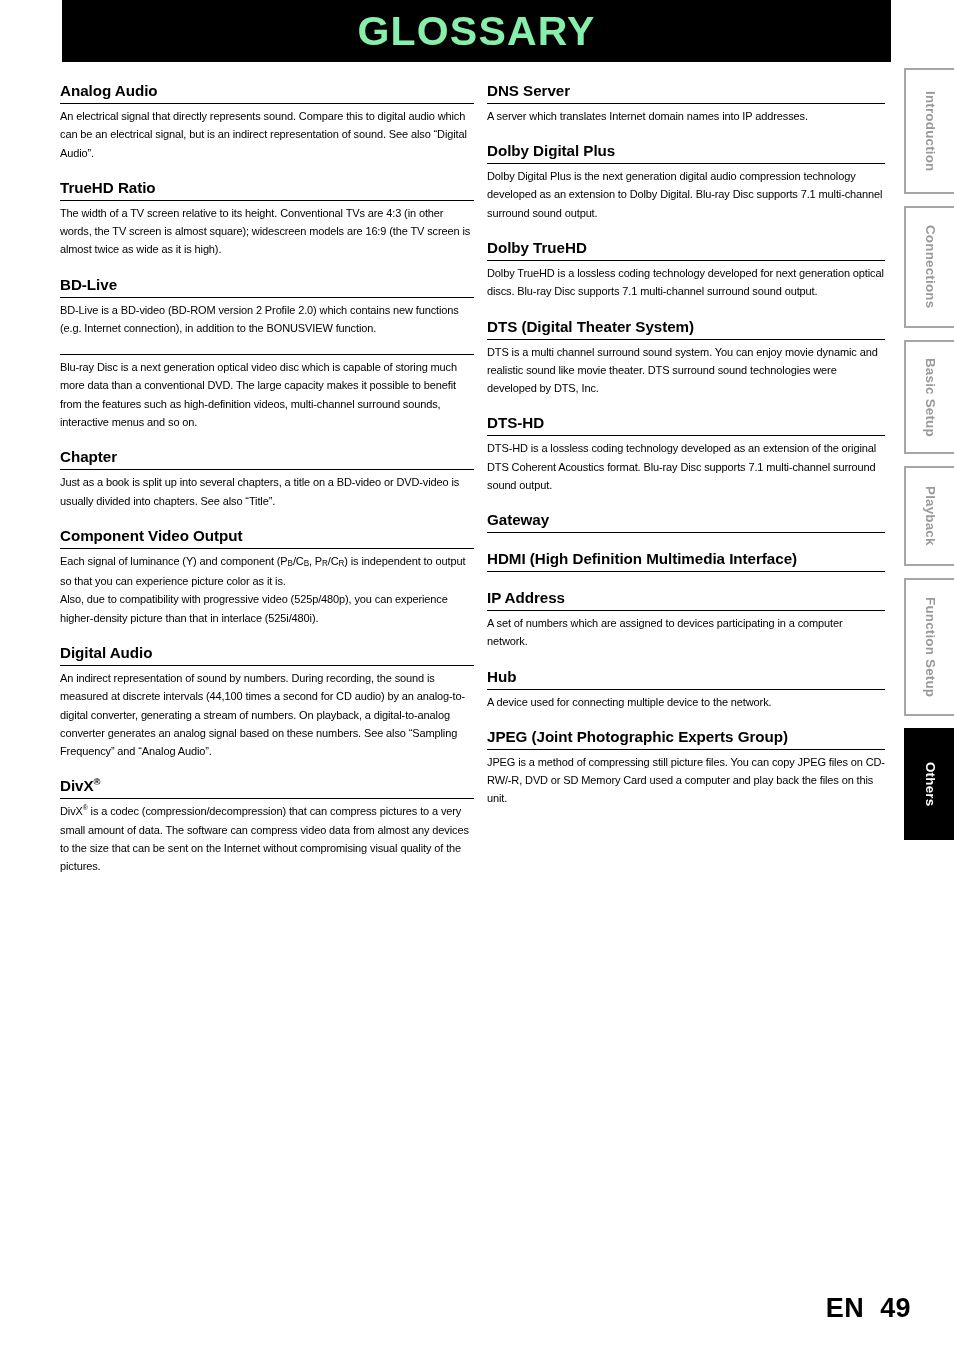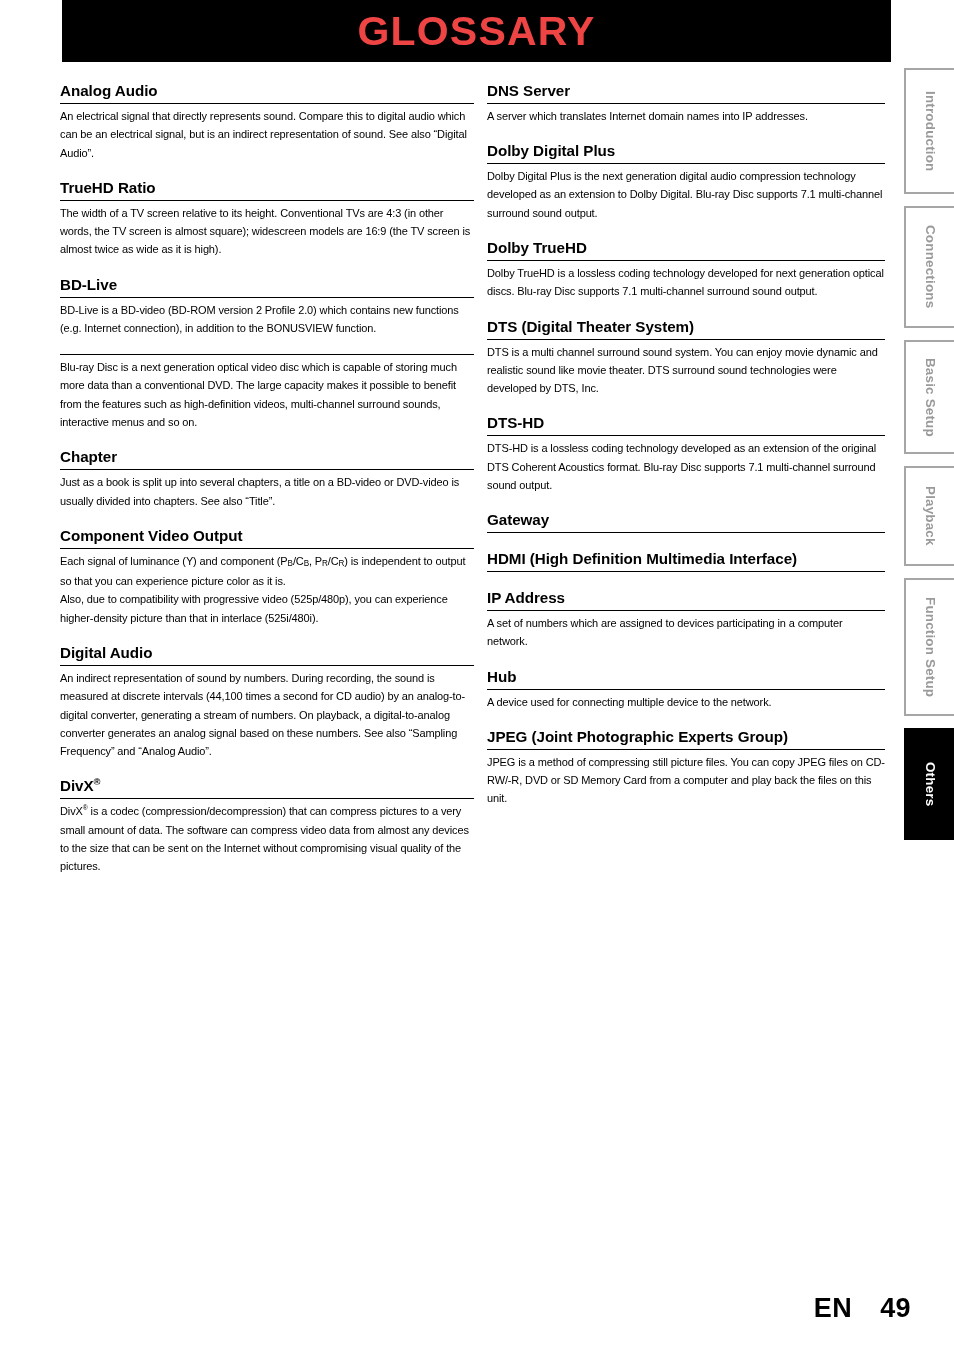--- a/index.html
+++ b/index.html
@@ -29,7 +29,7 @@
     justify-content: center;
   }
   #banner-title {
-    color: #ef4444;
+    color: #86efac;
     font-size: 41px;
     font-weight: bold;
     letter-spacing: 1.2px;

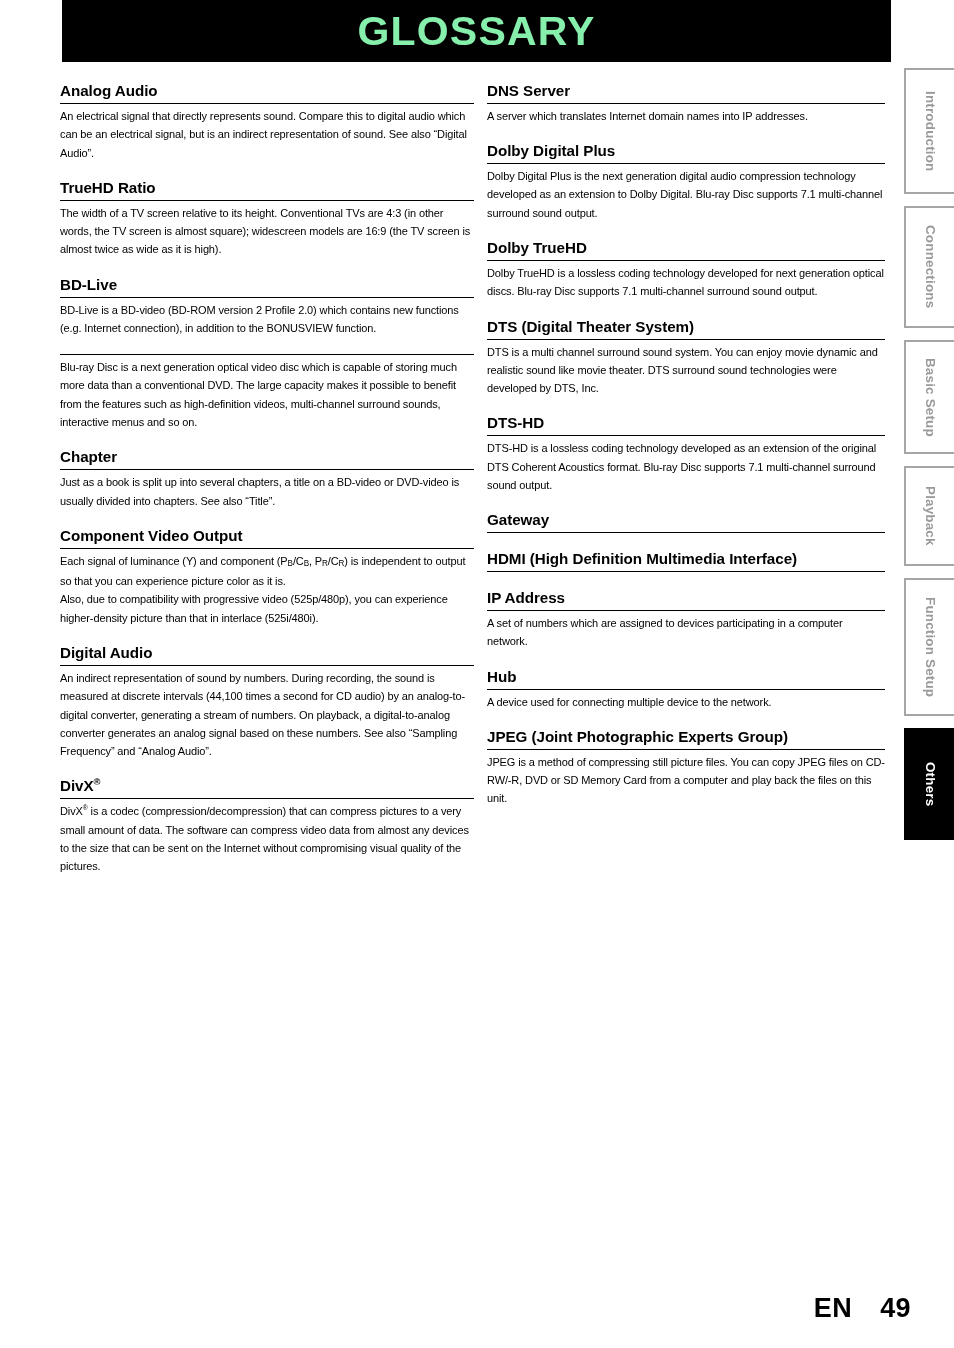--- a/index.html
+++ b/index.html
@@ -232,7 +232,7 @@
       <div class="entry">
         <div class="entry-term">JPEG (Joint Photographic Experts Group)</div>
         <div class="entry-rule"></div>
-        <div class="entry-def">JPEG is a method of compressing still picture files. You can copy JPEG files on CD-RW/-R, DVD or SD Memory Card from a computer and play back the files on this unit.</div>
+        <div class="entry-def">JPEG is a method of compressing still picture files. You can copy JPEG files on CD-RW/-R, DVD or SD Memory Card used a computer and play back the files on this unit.</div>
       </div>
     </div>
 </div>

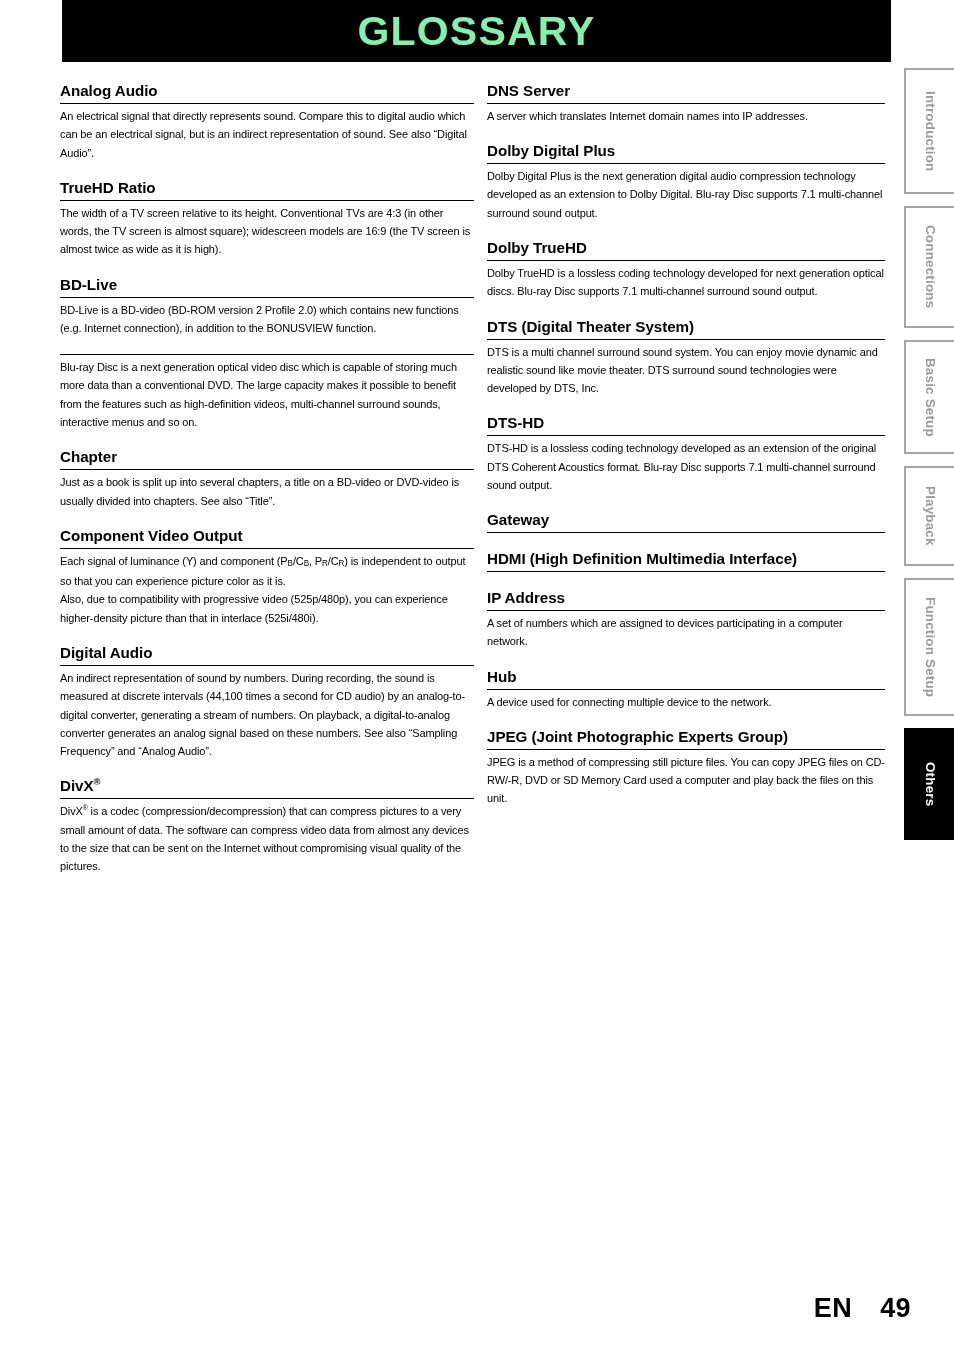--- a/index.html
+++ b/index.html
@@ -133,7 +133,7 @@
     font-size: 27px;
     letter-spacing: 0.4px;
   }
-  #footer-lang { margin-right: 28px; }
+  #footer-lang { margin-right: 16px; }
 </style>
 </head>
 <body>

